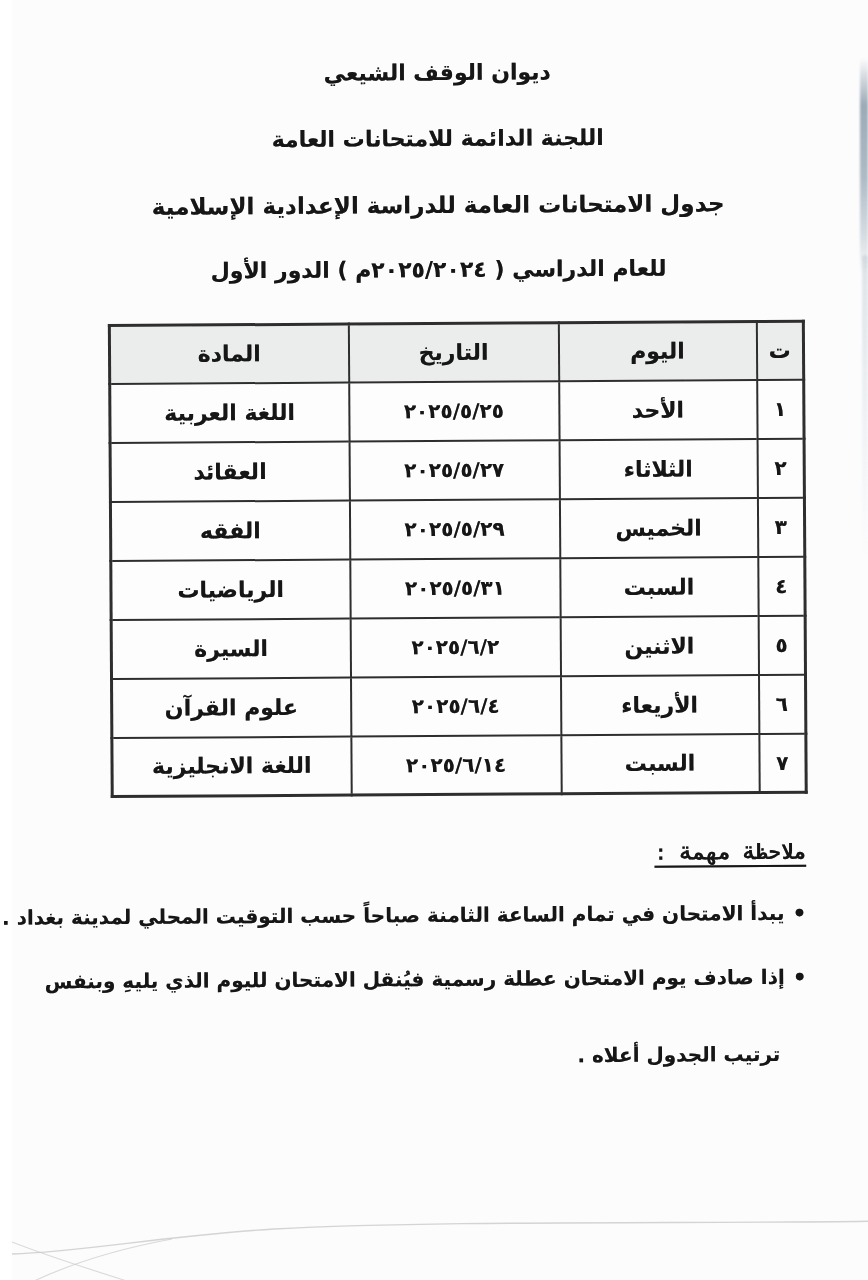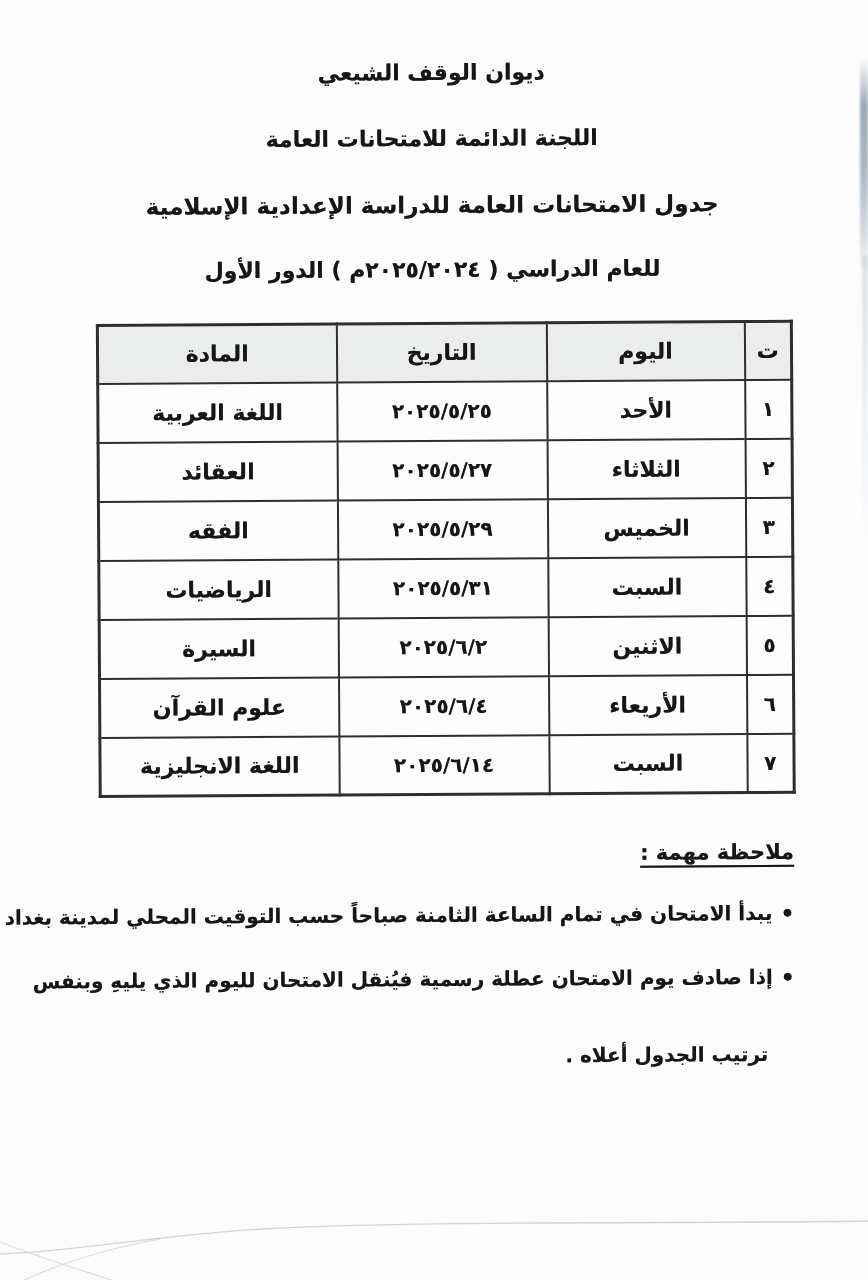--- a/index.html
+++ b/index.html
@@ -17,7 +17,7 @@
     color:var(--ink);
   }
   .sheet{
-    position:absolute;inset:0;background:var(--paper);
+    position:absolute;inset:0;background:var(--paper);margin-left:12px;
   }
   .content{
     position:absolute;inset:0;

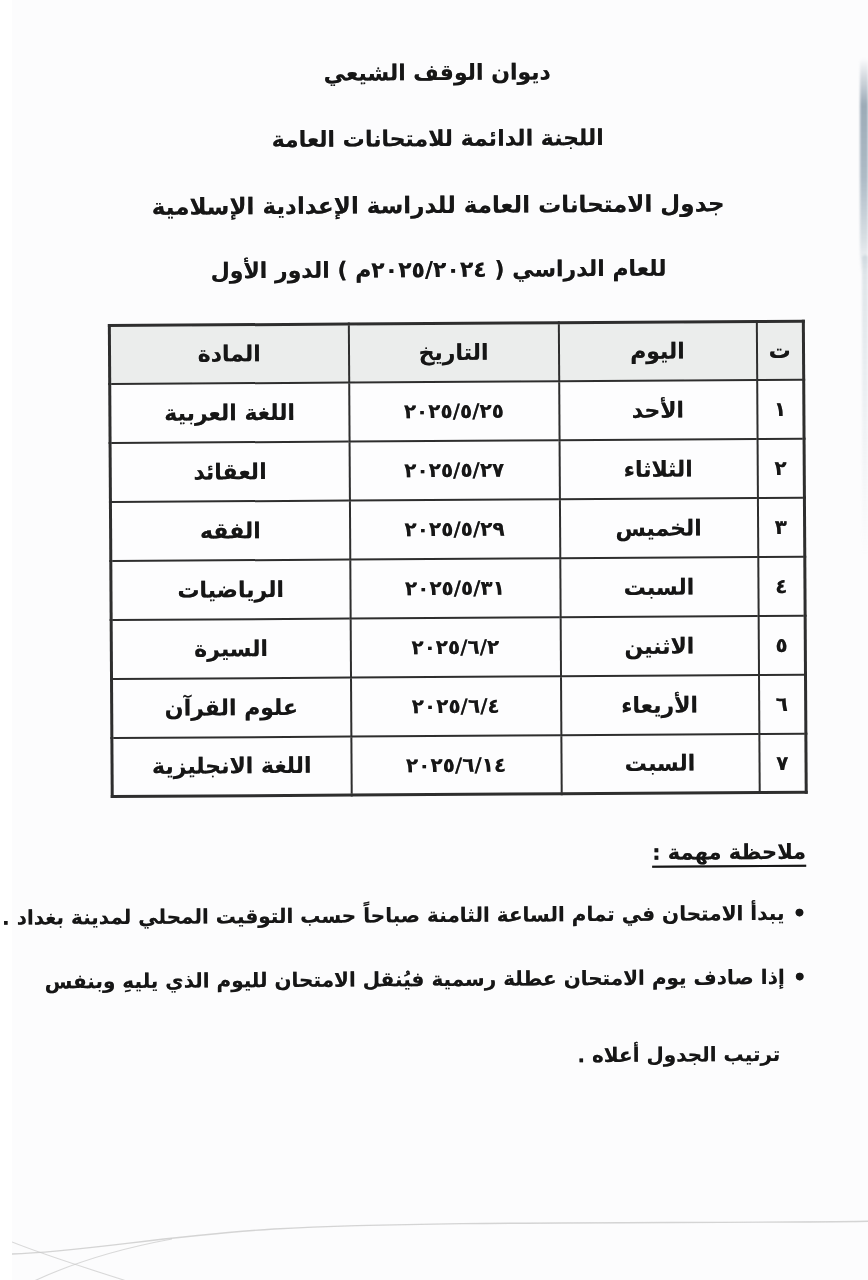--- a/index.html
+++ b/index.html
@@ -66,6 +66,7 @@
     font-size:21px;font-weight:bold;white-space:nowrap;
     text-decoration:underline;text-underline-offset:6px;text-decoration-thickness:2px;
     text-shadow:0 0 .4px rgba(0,0,0,.5);
+    font-family:Liberation Mono, monospace;
   }
   .note-line{
     position:absolute;right:0;width:100%;

